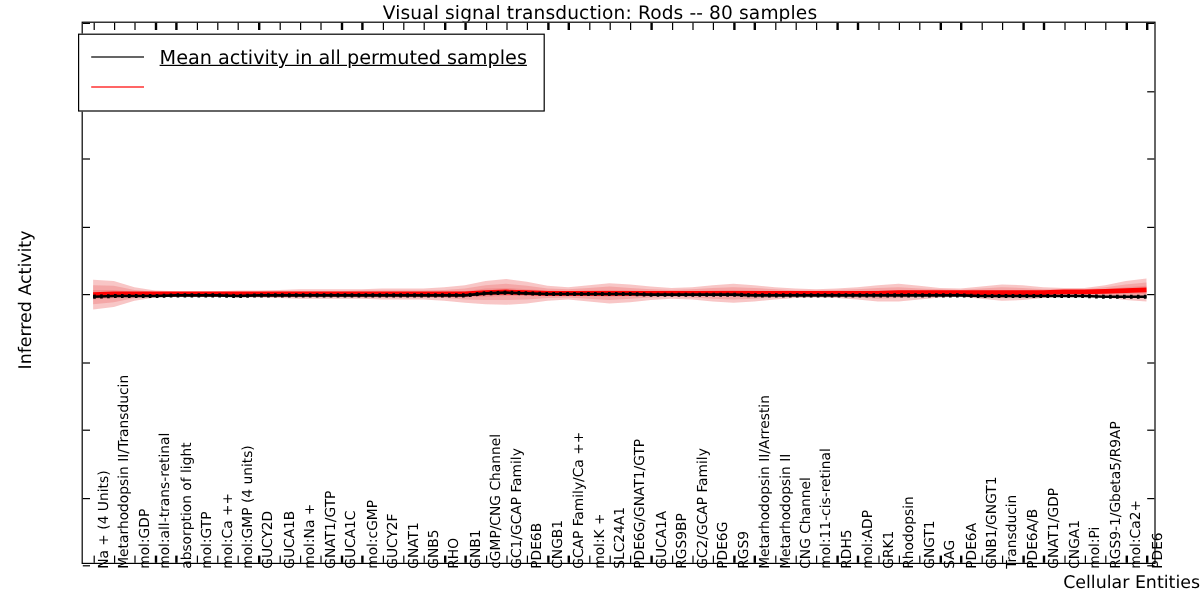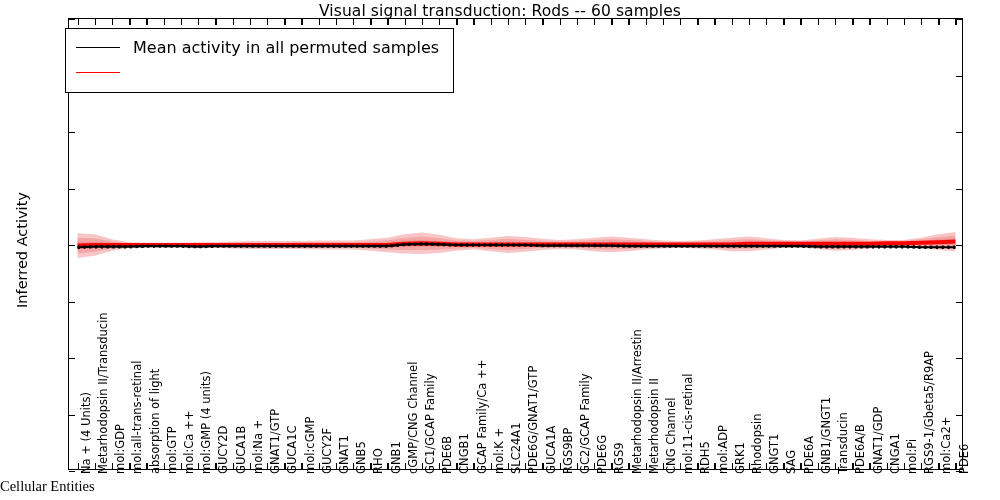--- a/index.html
+++ b/index.html
@@ -46,7 +46,7 @@
 
 <div id="fig">
 
-  <div class="title">Visual signal transduction: Rods -- 60 samples</div>
+  <div class="title">Visual signal transduction: Rods -- 80 samples</div>
 
   <div class="ylabel">
     <span>Inferred Activity</span>

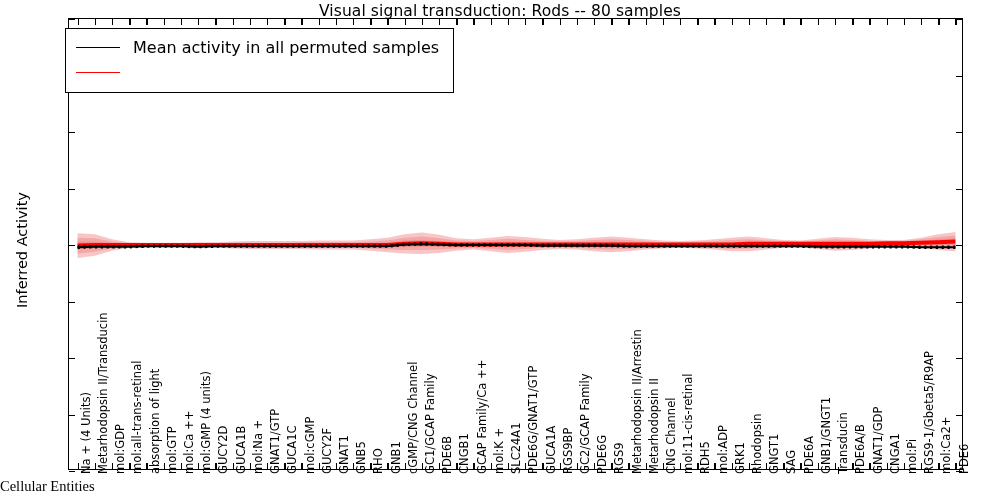--- a/index.html
+++ b/index.html
@@ -36,7 +36,7 @@
   .lrow{display:flex;align-items:center;height:25px;}
   .lswatch{width:44px;height:0;border-top:1.6px solid #000;margin-right:13px;}
   .lswatch.red{border-top-color:#ff0000;}
-  .ltext{font-size:16px;}
+  .ltext{font-size:16px;text-decoration:underline;}
 
   
   svg.data{position:absolute;left:0;top:0;overflow:visible;}

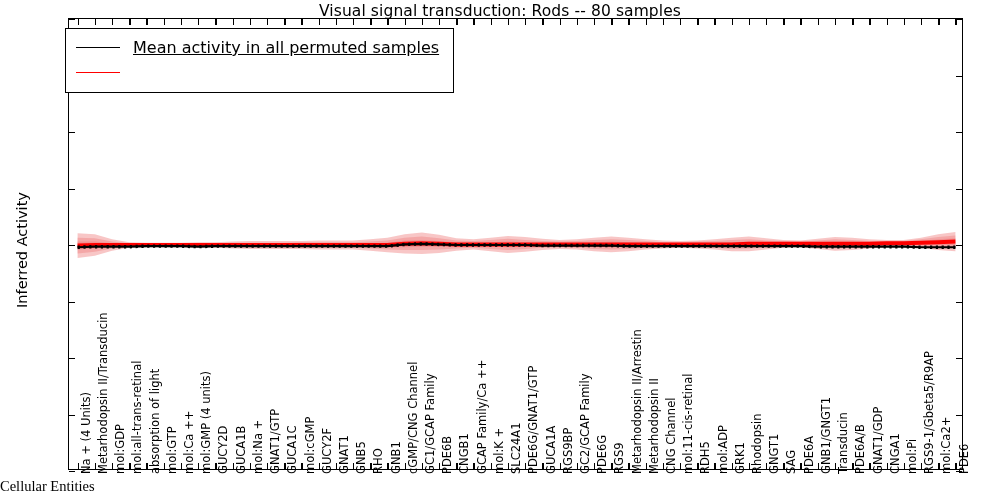--- a/index.html
+++ b/index.html
@@ -23,8 +23,8 @@
   .ylabel span{display:block;transform:translateX(-50%);}
 
   
-  .xlabel{position:absolute;left:0;top:478px;width:1000px;text-align:left;
-          font-size:14.5px;font-family:Liberation Serif, serif;}
+  .xlabel{position:absolute;left:0;top:478px;width:1000px;text-align:right;
+          font-size:14.5px;}
   .xtickmark{position:absolute;bottom:0;width:1.4px;height:6px;background:#000;}
   .xtickmark.t{bottom:auto;top:0;}
   .xcat{position:absolute;top:474px;font-size:11.5px;white-space:nowrap;

